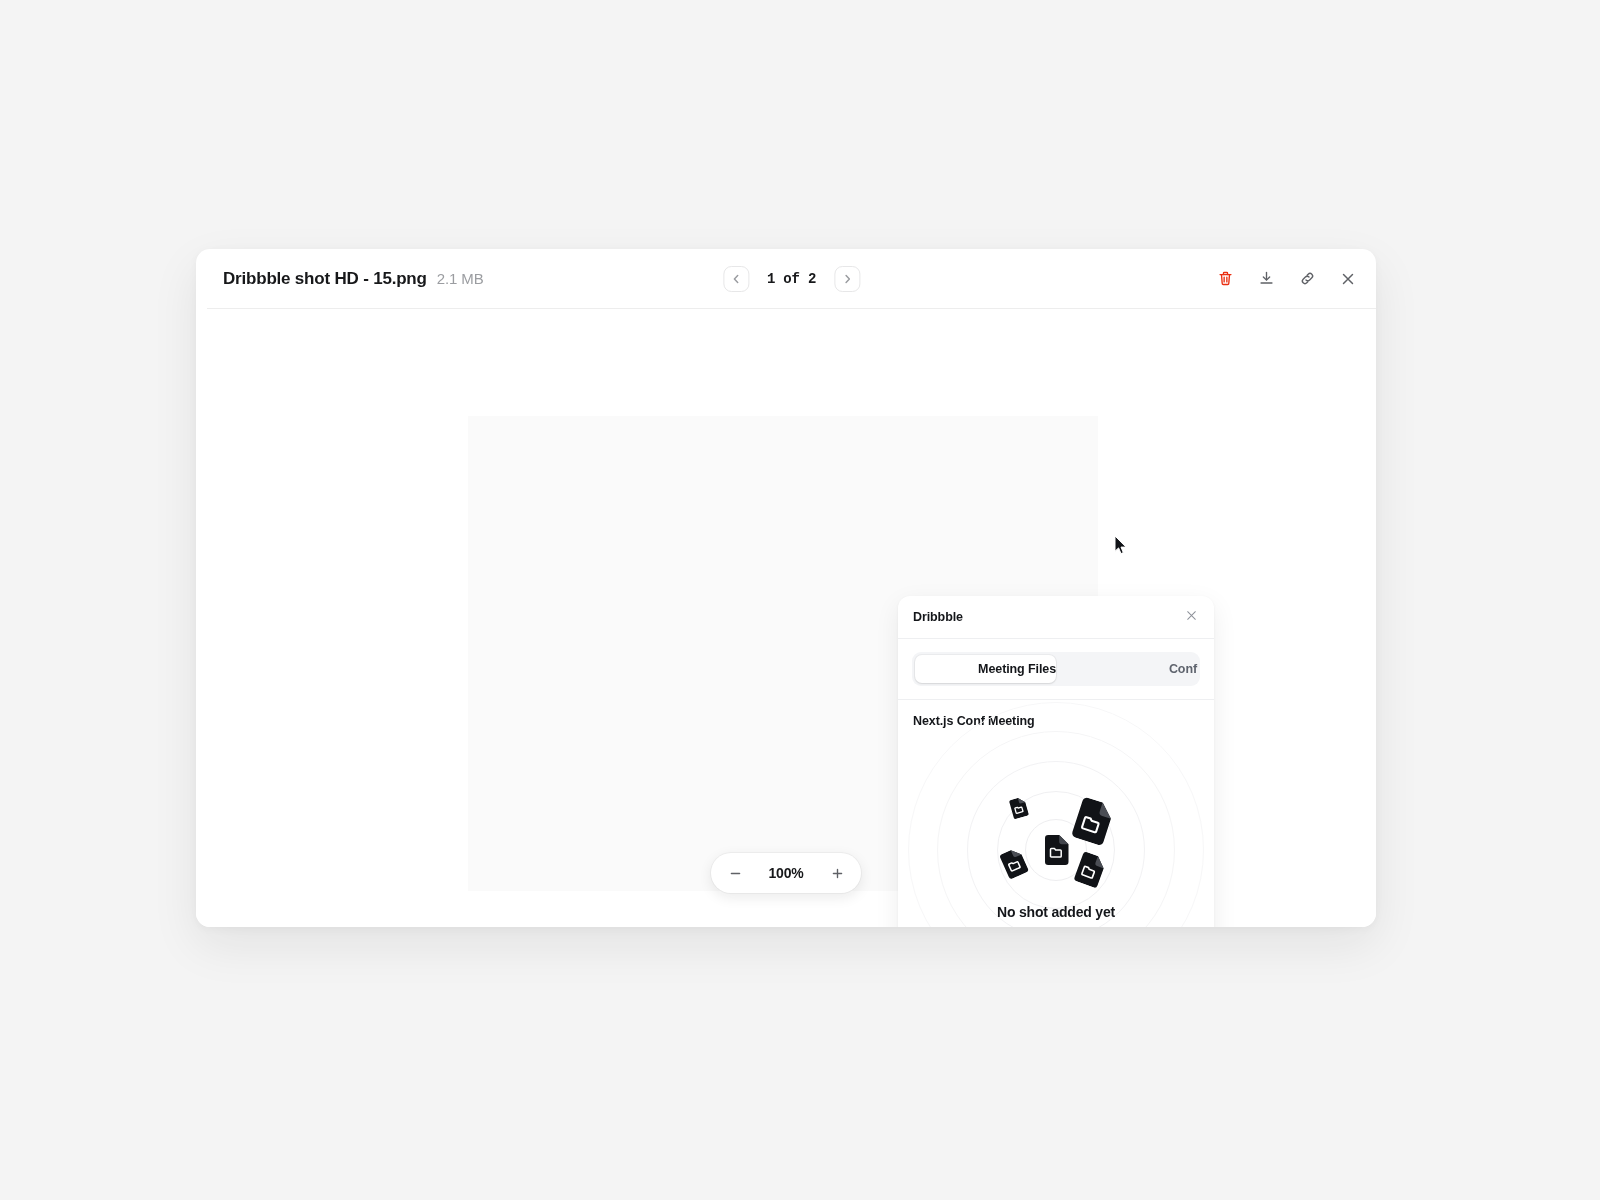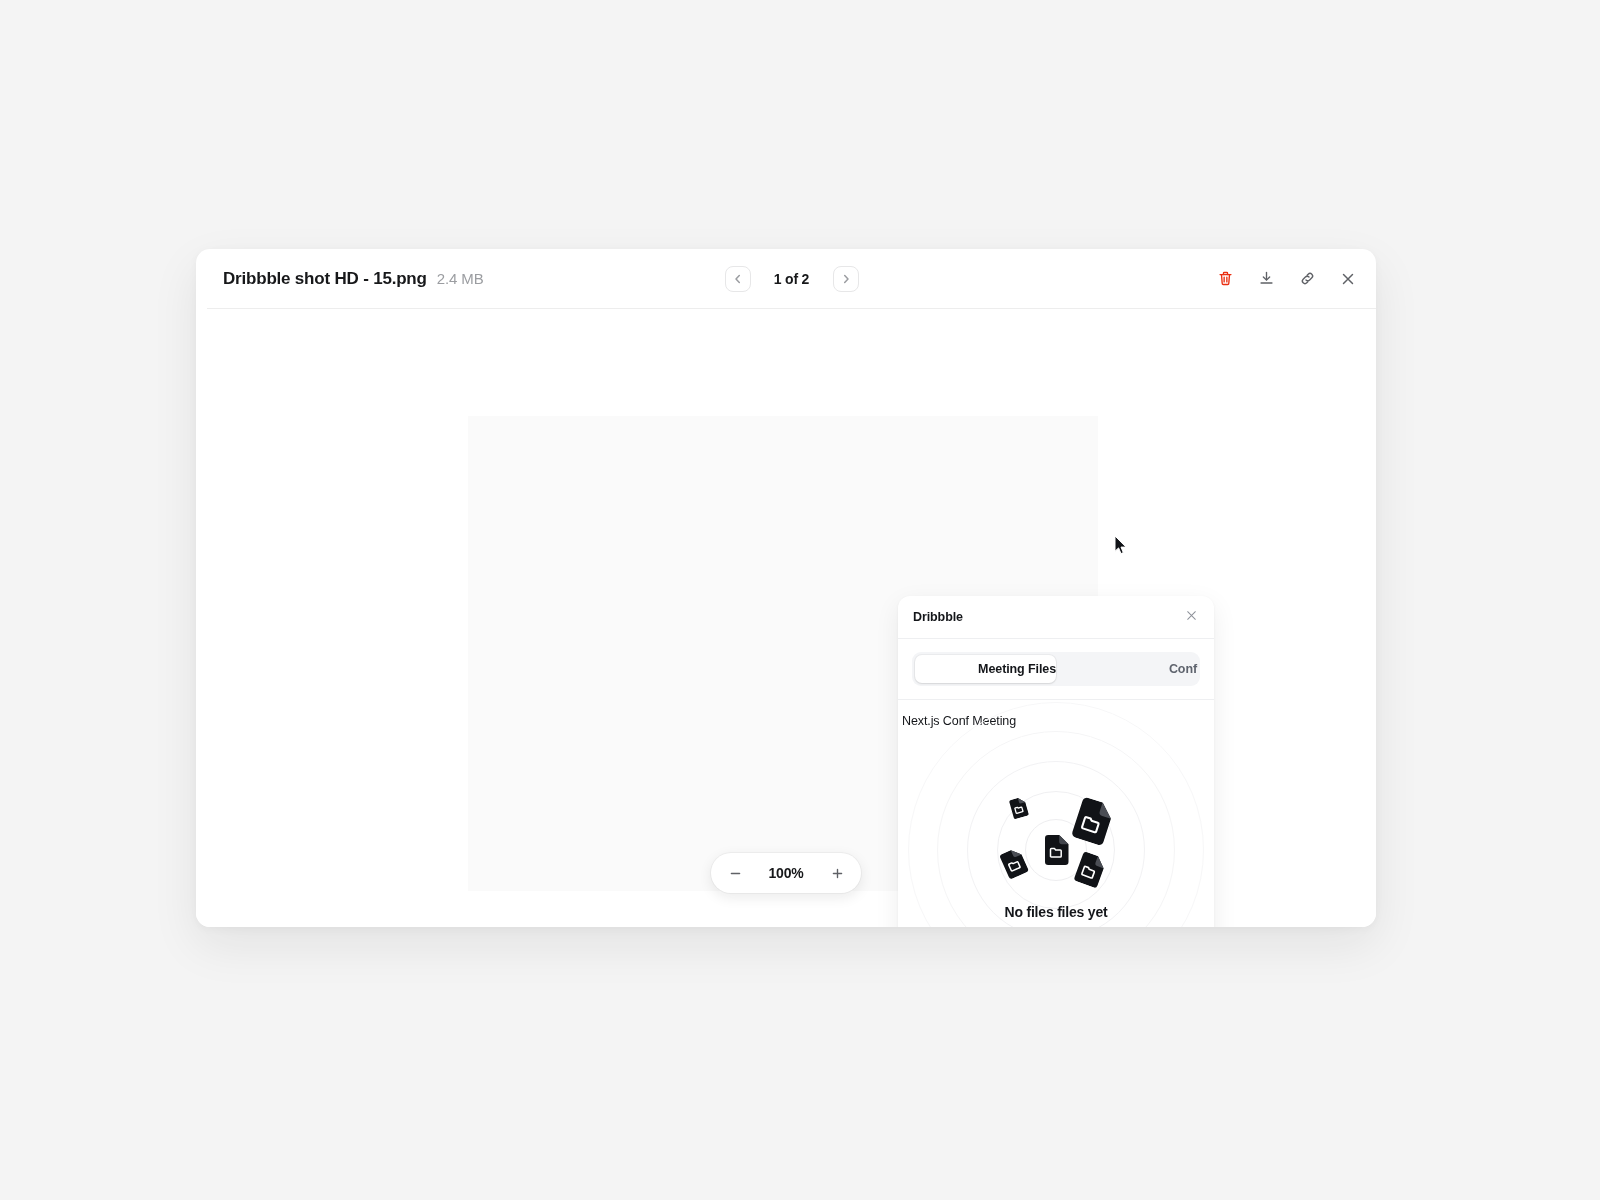--- a/index.html
+++ b/index.html
@@ -300,7 +300,7 @@
 
     <div class="file-meta">
       <span class="file-name">Dribbble shot HD - 15.png</span>
-      <span class="file-size">2.4 MB</span>
+      <span class="file-size">2.1 MB</span>
     </div>
 
     <div class="pager">

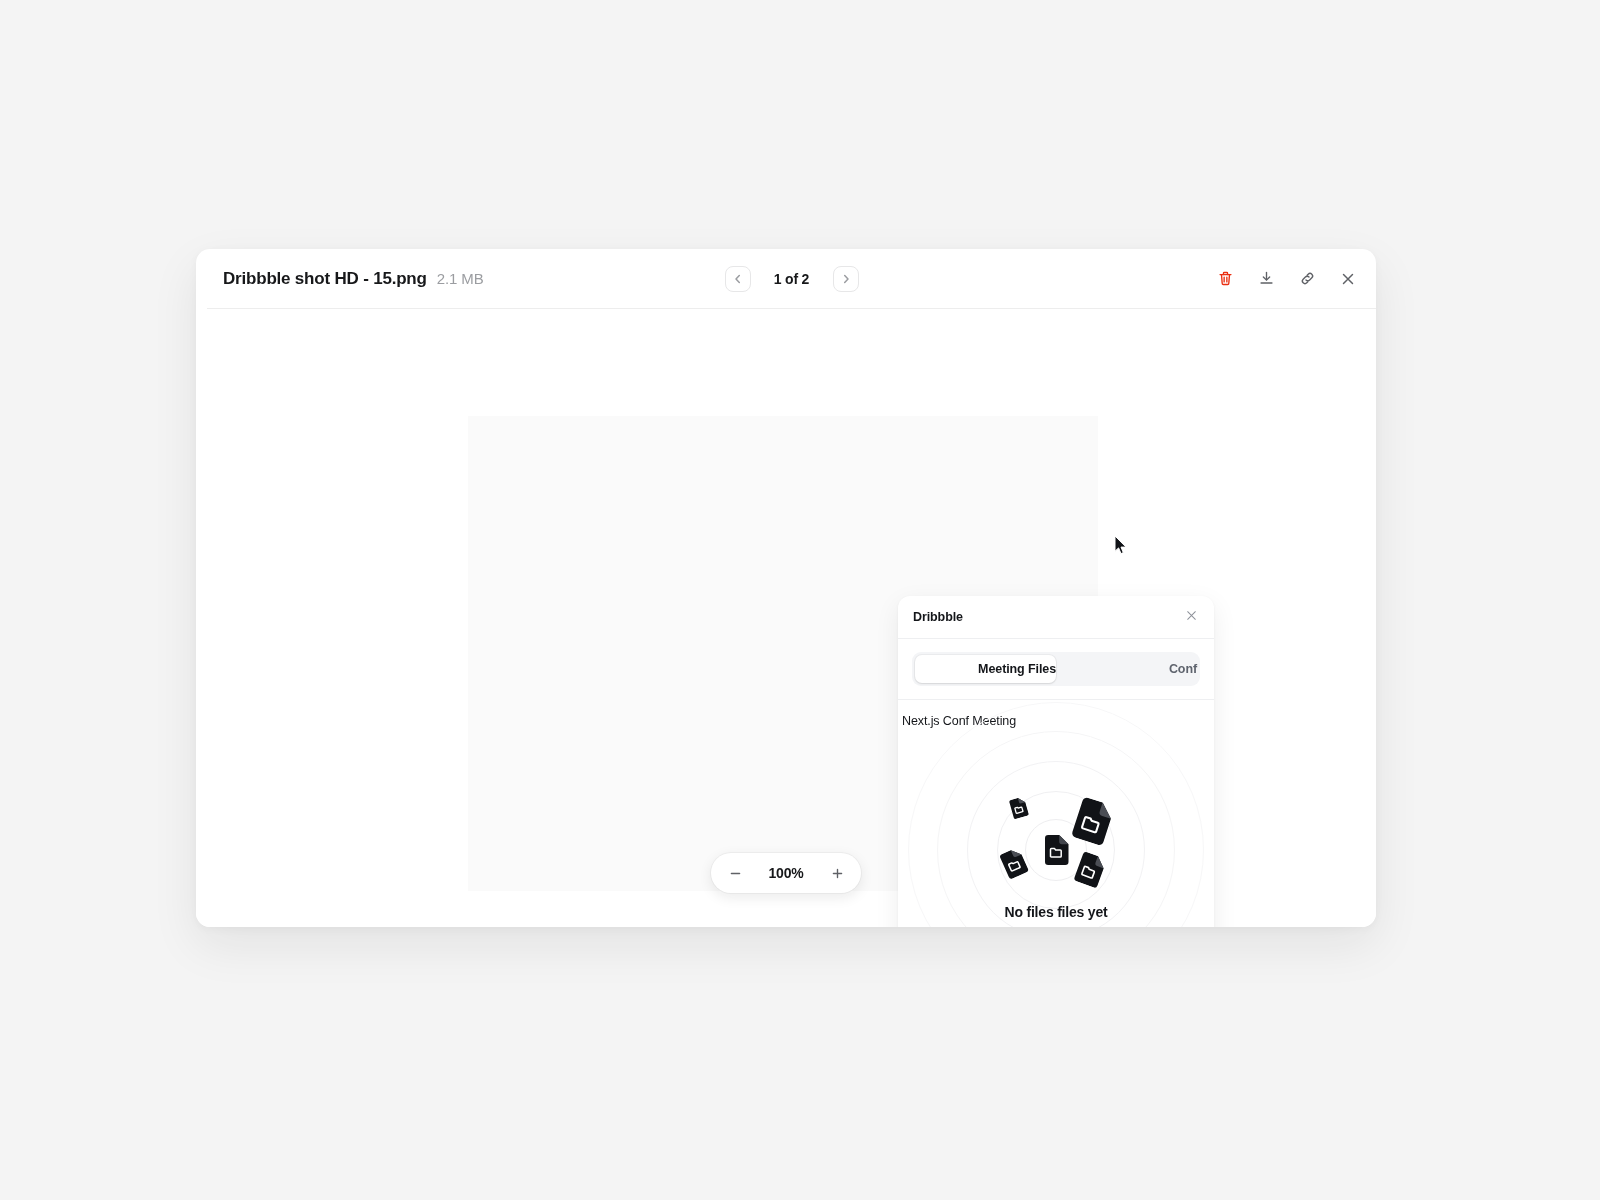--- a/index.html
+++ b/index.html
@@ -63,6 +63,7 @@
     display: flex;
     align-items: center;
     gap: 18px;
+    font-family: Liberation Mono, monospace;
   }
   .pager-btn {
     width: 26px;

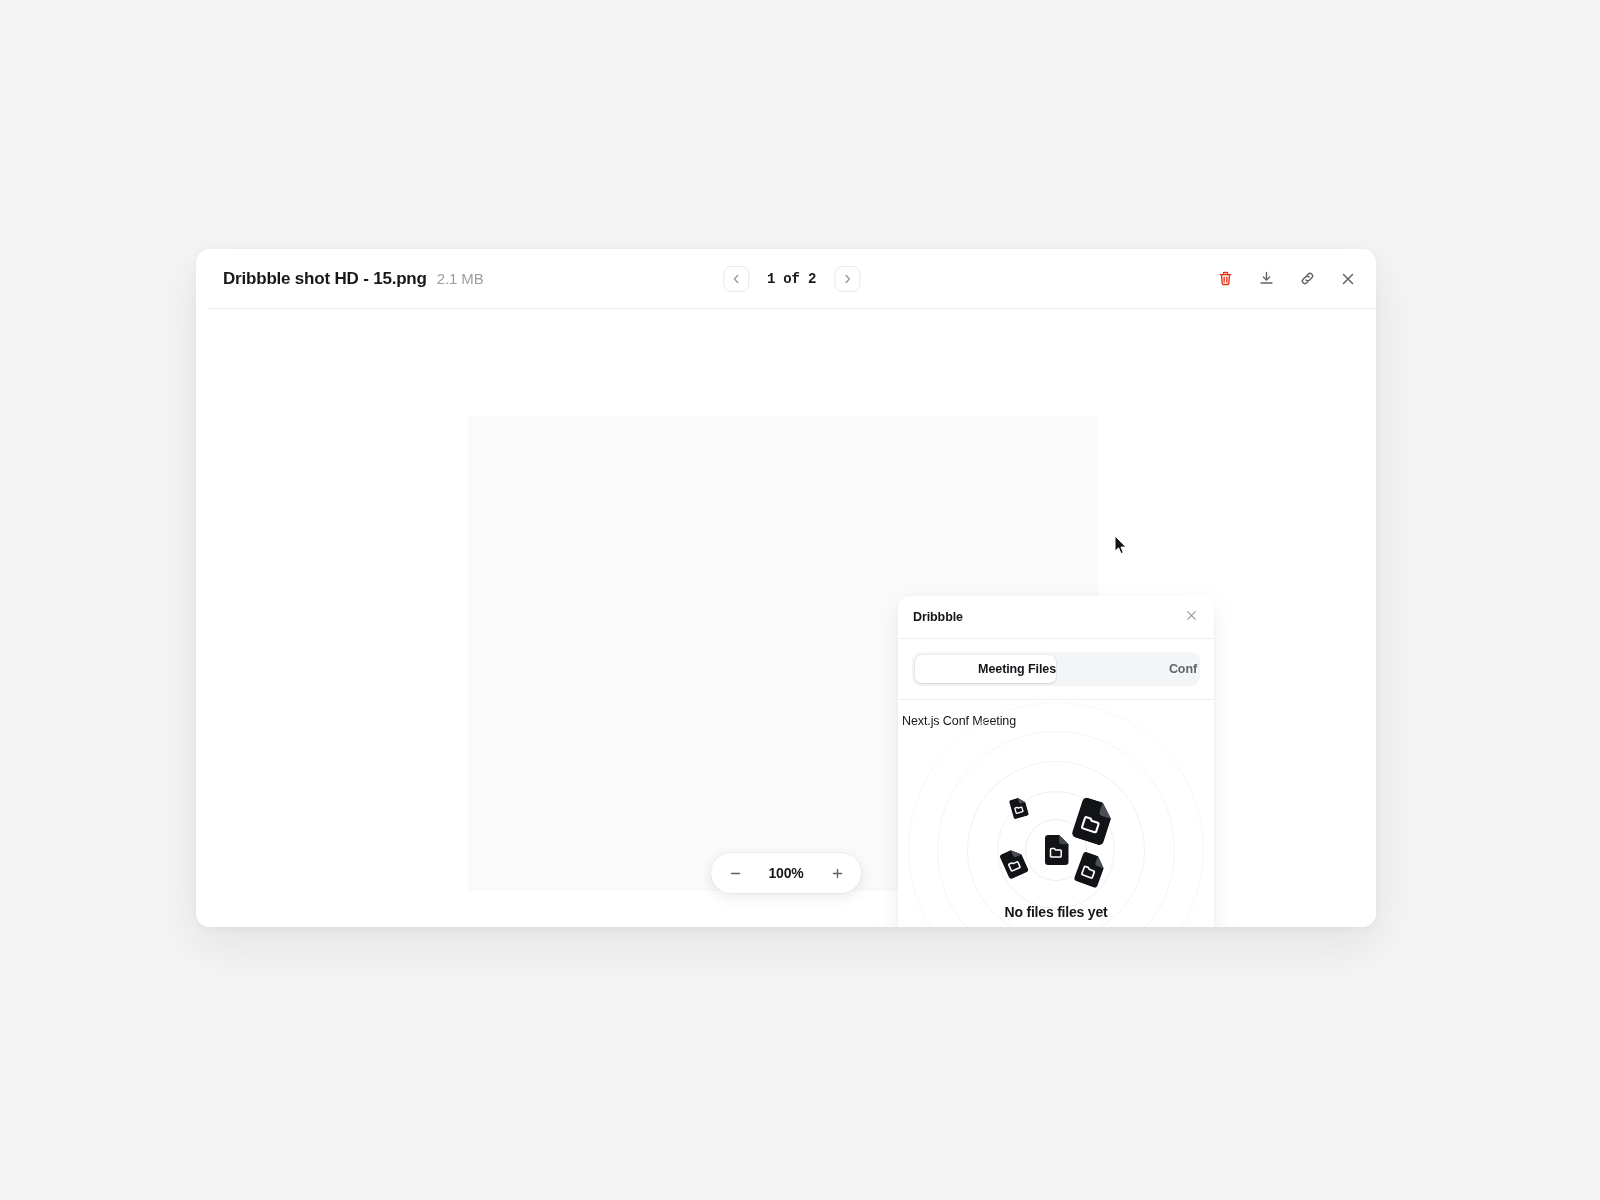--- a/index.html
+++ b/index.html
@@ -189,9 +189,9 @@
   }
 
   .section-title {
-    margin: 14px 0 0 4px;
+    margin: 14px 0 0 15px;
     font-size: 12.5px;
-    font-weight: 400;
+    font-weight: 700;
     color: #14161a;
     letter-spacing: -0.1px;
   }

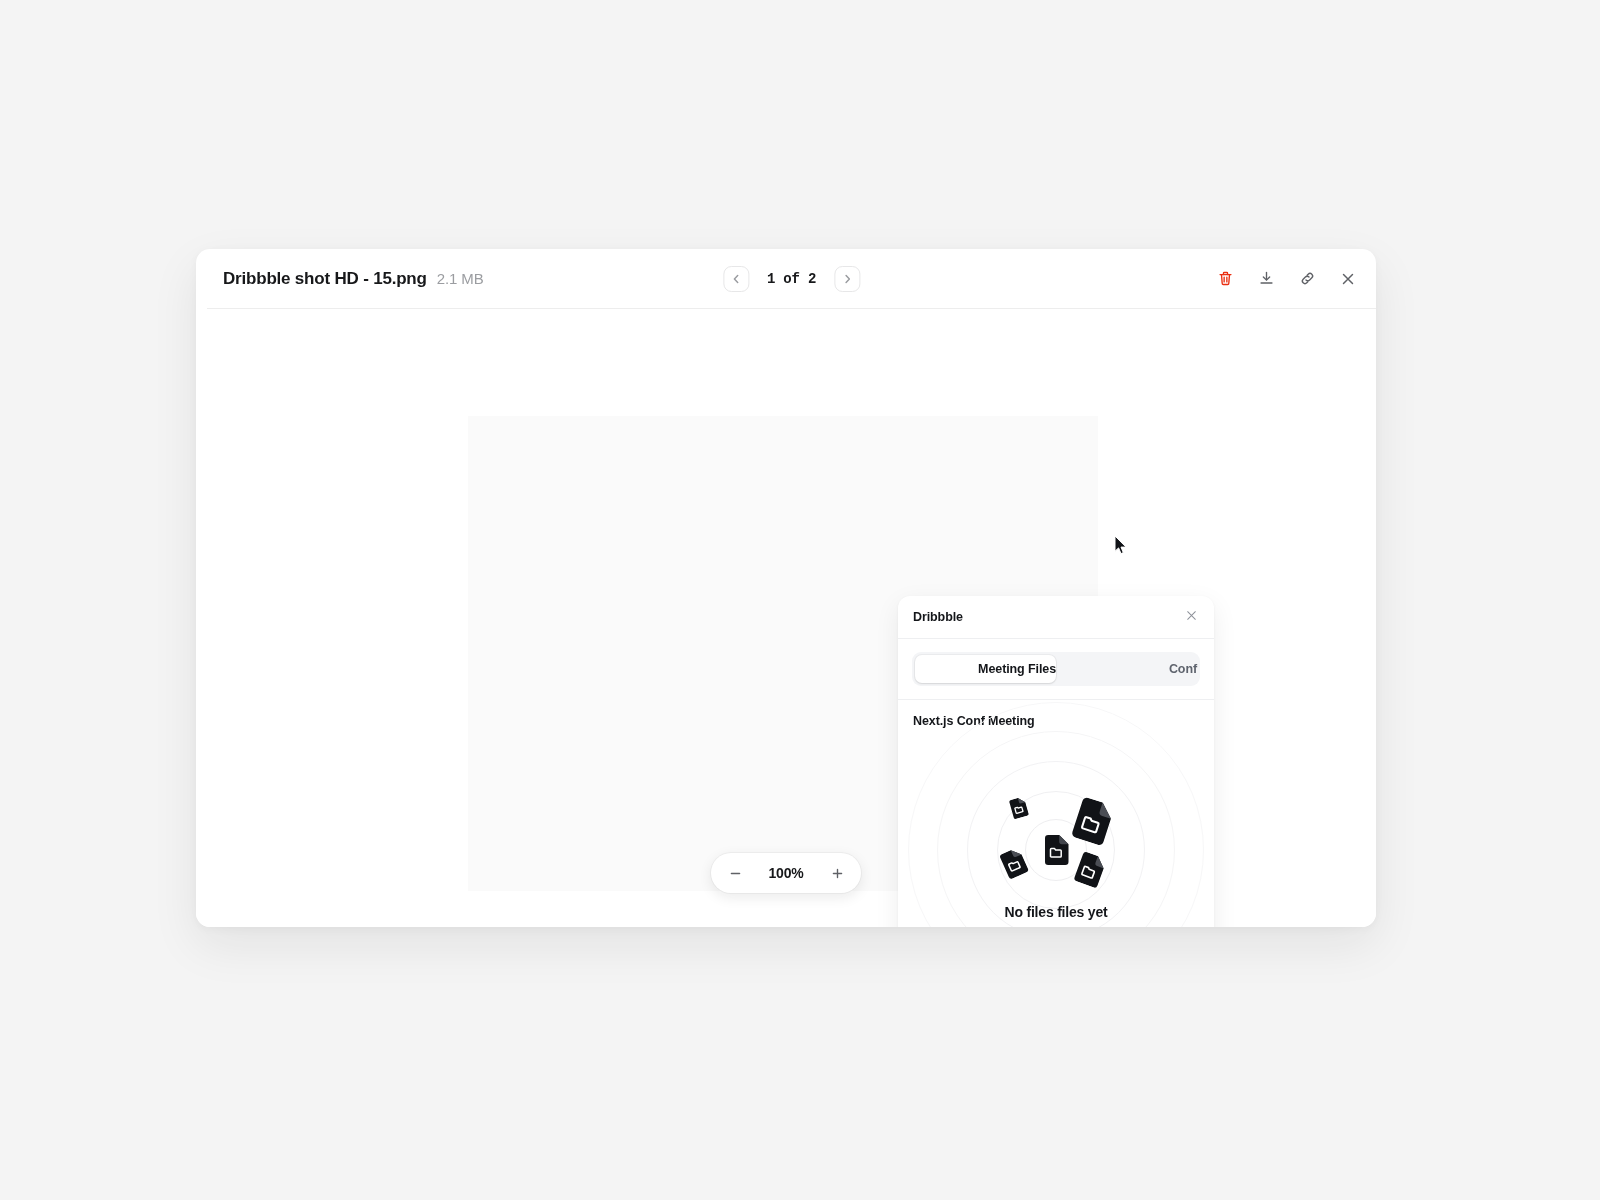--- a/index.html
+++ b/index.html
@@ -445,7 +445,7 @@
             </svg>
           </div>
 
-          <div class="empty-title">No files files yet</div>
+          <div class="empty-title">No shot added yet</div>
 
         </div>
       </div>

